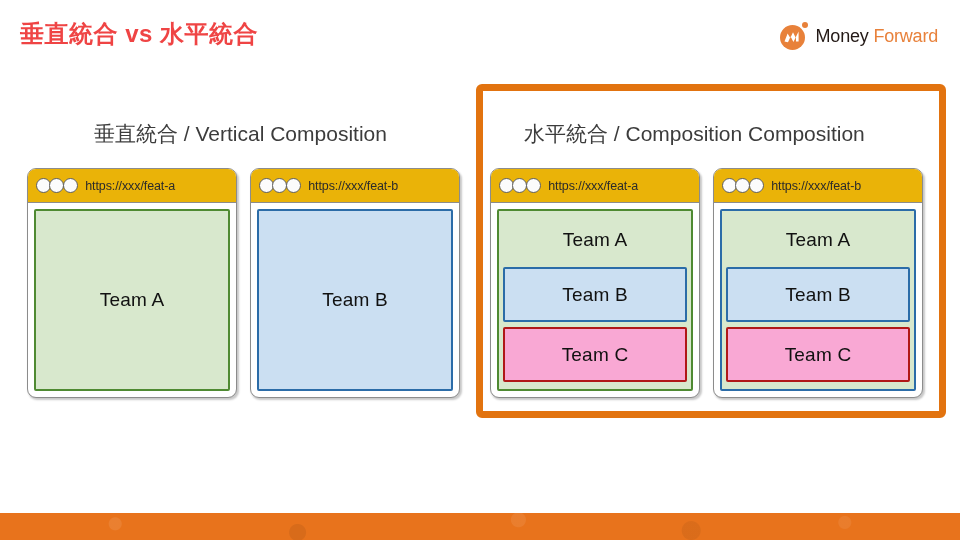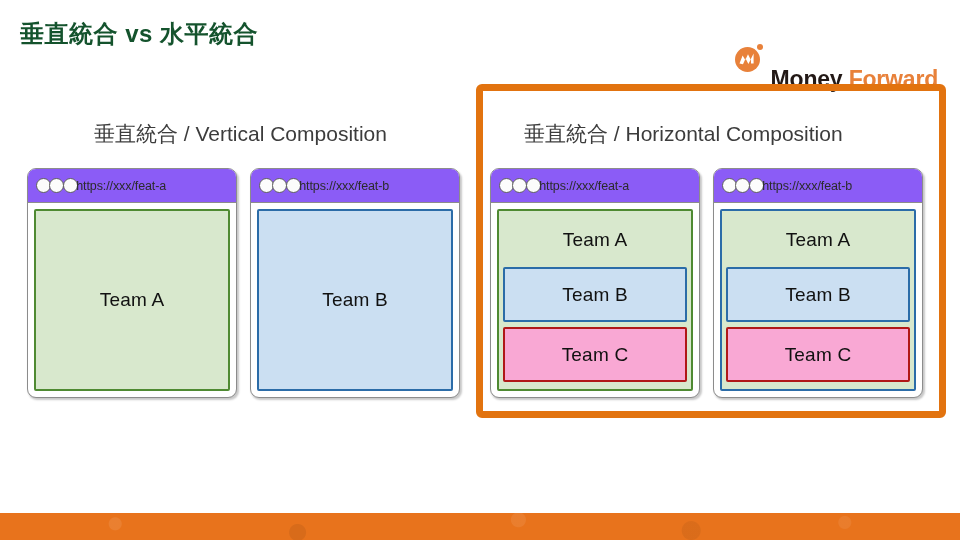--- a/index.html
+++ b/index.html
@@ -23,7 +23,7 @@
     top: 18px;
     font-size: 24px;
     font-weight: 700;
-    color: #14532d;
+    color: #ef4444;
     letter-spacing: 0.5px;
     white-space: nowrap;
   }

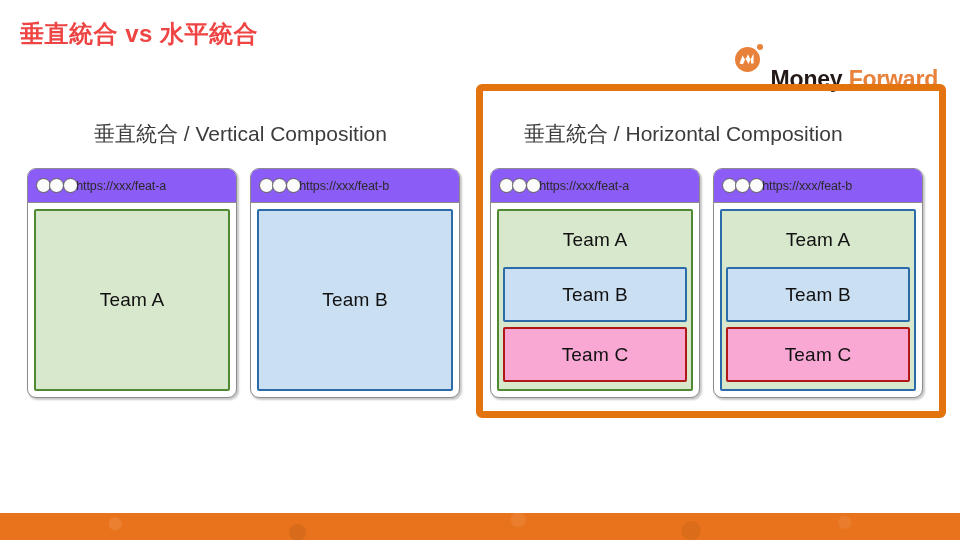--- a/index.html
+++ b/index.html
@@ -58,11 +58,10 @@
   }
   .logo-mark svg { position: absolute; left: 0; top: 3px; }
   .logo-text {
-    font-size: 23px;
-    font-weight: 700;
+    font-size: 18px;
+    font-weight: 400;
     letter-spacing: -0.2px;
     white-space: nowrap;
-    margin-top: 44px;
   }
   .logo-text .money { color: #231916; }
   .logo-text .forward { color: #e8813a; }

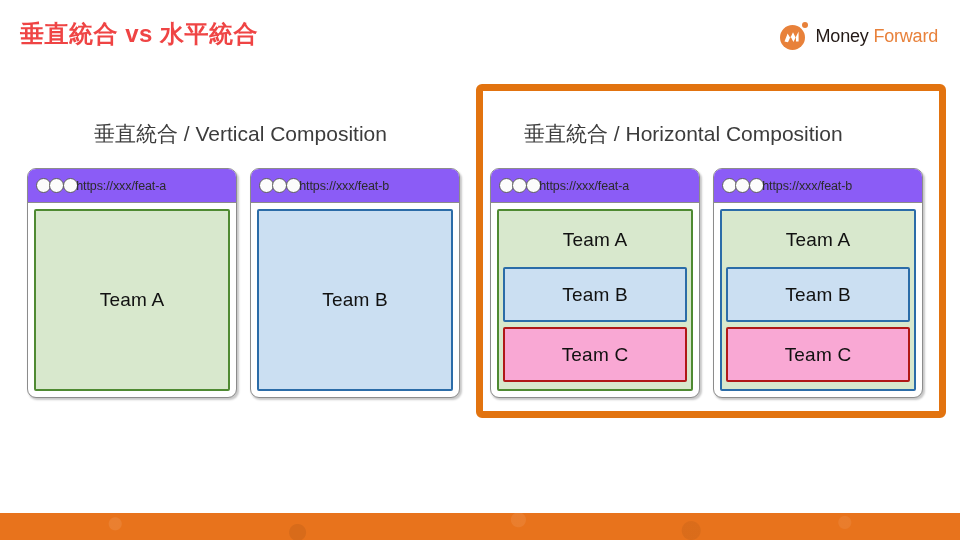--- a/index.html
+++ b/index.html
@@ -219,7 +219,7 @@
 <div class="highlight-frame"></div>
 
 <div class="section-heading left">垂直統合 / Vertical Composition</div>
-<div class="section-heading right">垂直統合 / Horizontal Composition</div>
+<div class="section-heading right">水平統合 / Composition Composition</div>
 
 <div class="window w1">
   <div class="titlebar">

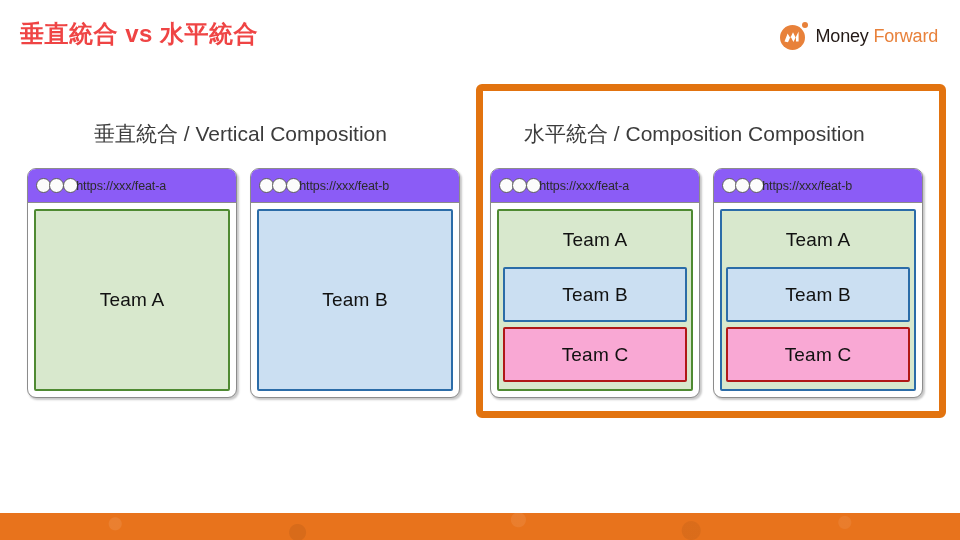--- a/index.html
+++ b/index.html
@@ -114,8 +114,9 @@
     display: flex;
     align-items: center;
     padding-left: 8px;
+    gap: 9px;
     border-bottom: 1.6px solid #8c8c8c;
-    background: #8b5cf6;
+    background: #eab308;
   }
   .dots { display: flex; }
   .dots .dot {

